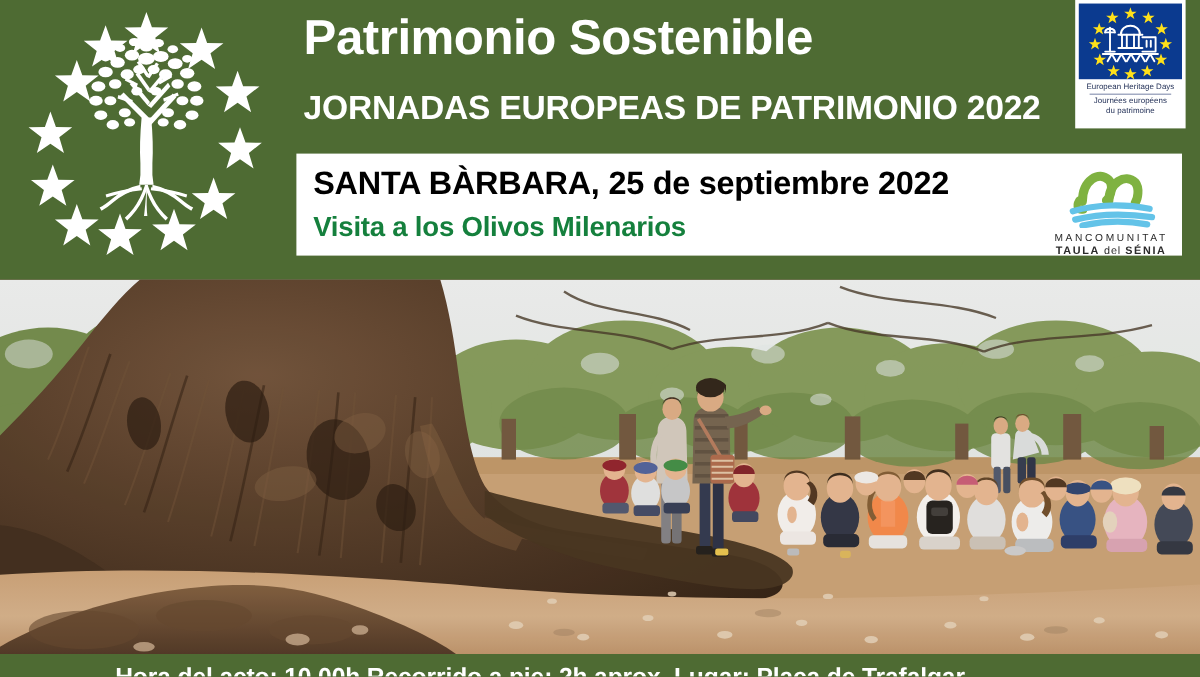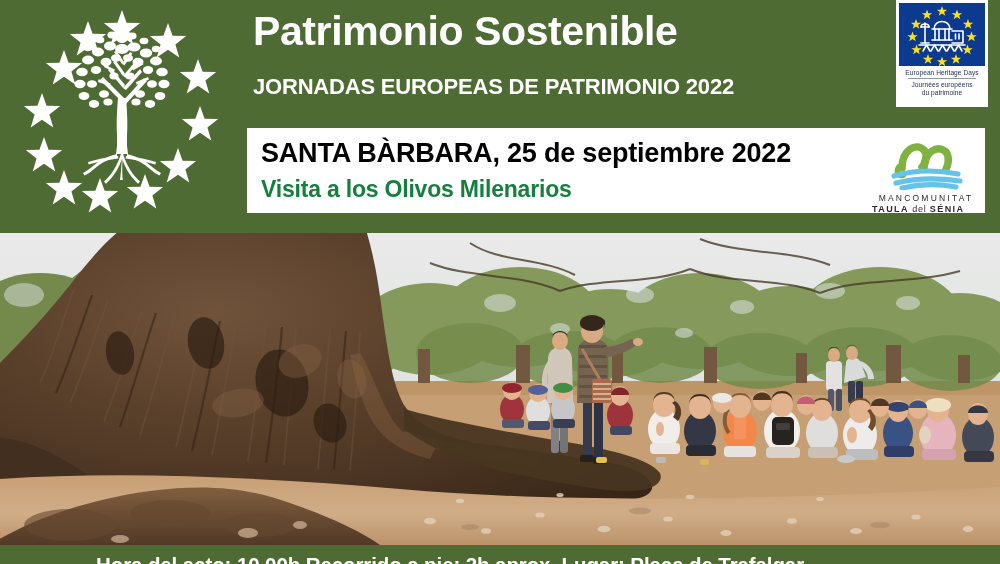--- a/index.html
+++ b/index.html
@@ -39,7 +39,7 @@
   }
   #title-sub {
     position: absolute; left: 253px; top: 74px;
-    font-size: 22px; font-weight: bold; color: #ffffff;
+    font-size: 28px; font-weight: bold; color: #ffffff;
     letter-spacing: -0.2px; white-space: nowrap;
   }
 

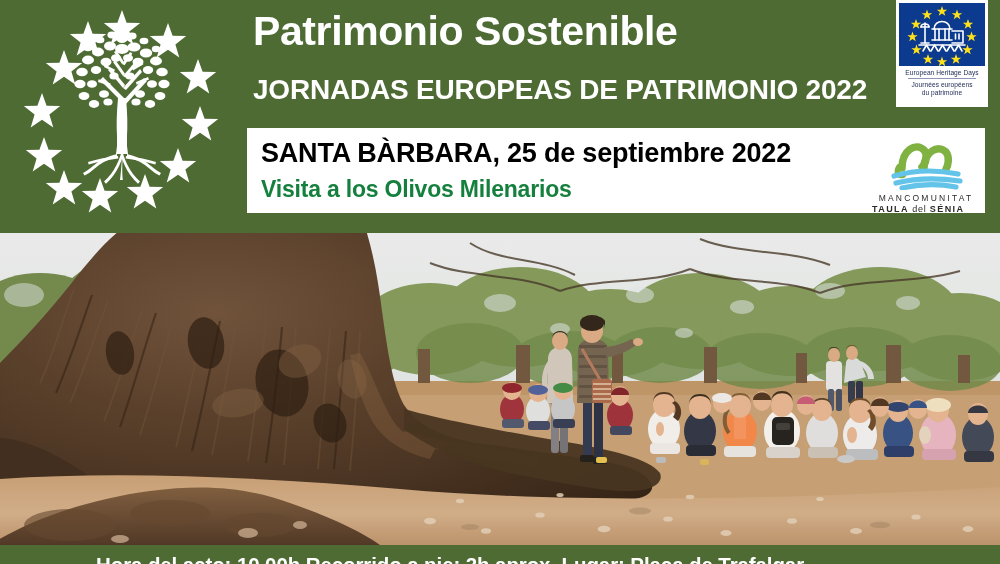--- a/index.html
+++ b/index.html
@@ -71,7 +71,7 @@
     letter-spacing: 2.2px; color: #2b2b2b; margin-top: 3px;
   }
   #manco-line2 {
-    text-align: left; font-size: 9px; color: #2b2b2b;
+    text-align: center; font-size: 9px; color: #2b2b2b;
     letter-spacing: 0.8px; margin-top: 1px;
   }
   #manco-line2 b { font-weight: bold; letter-spacing: 1.4px; }

